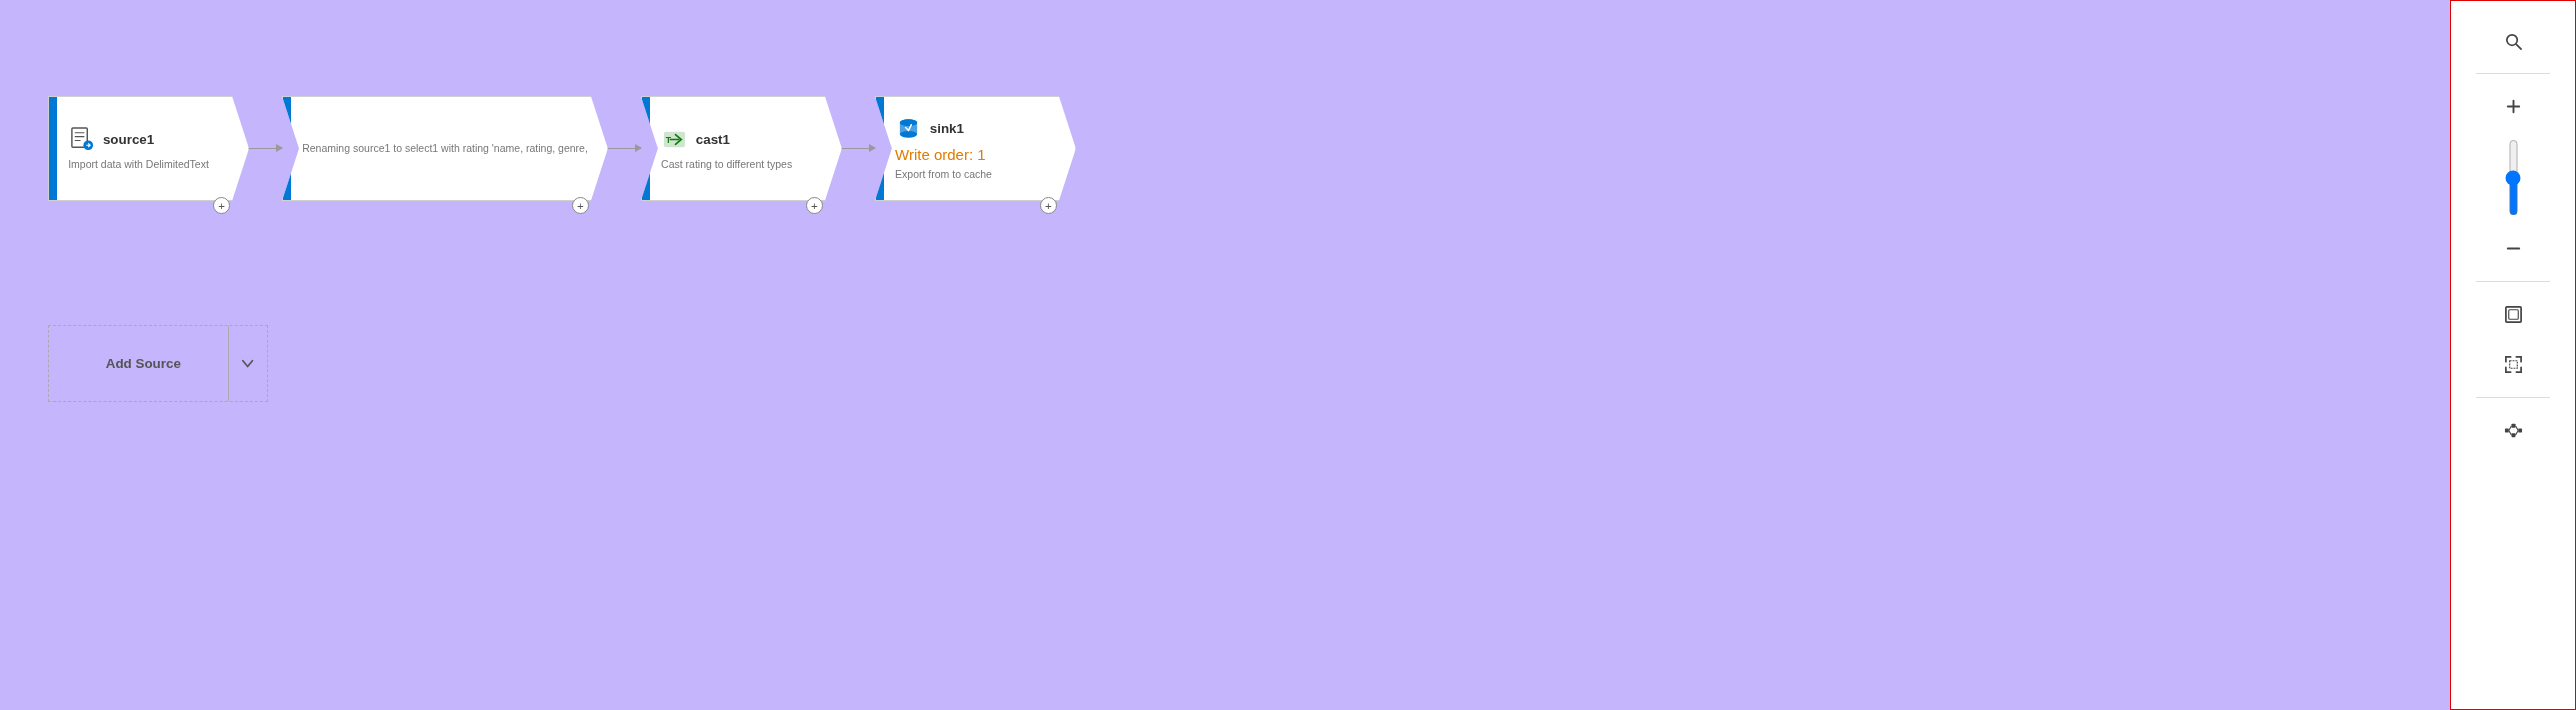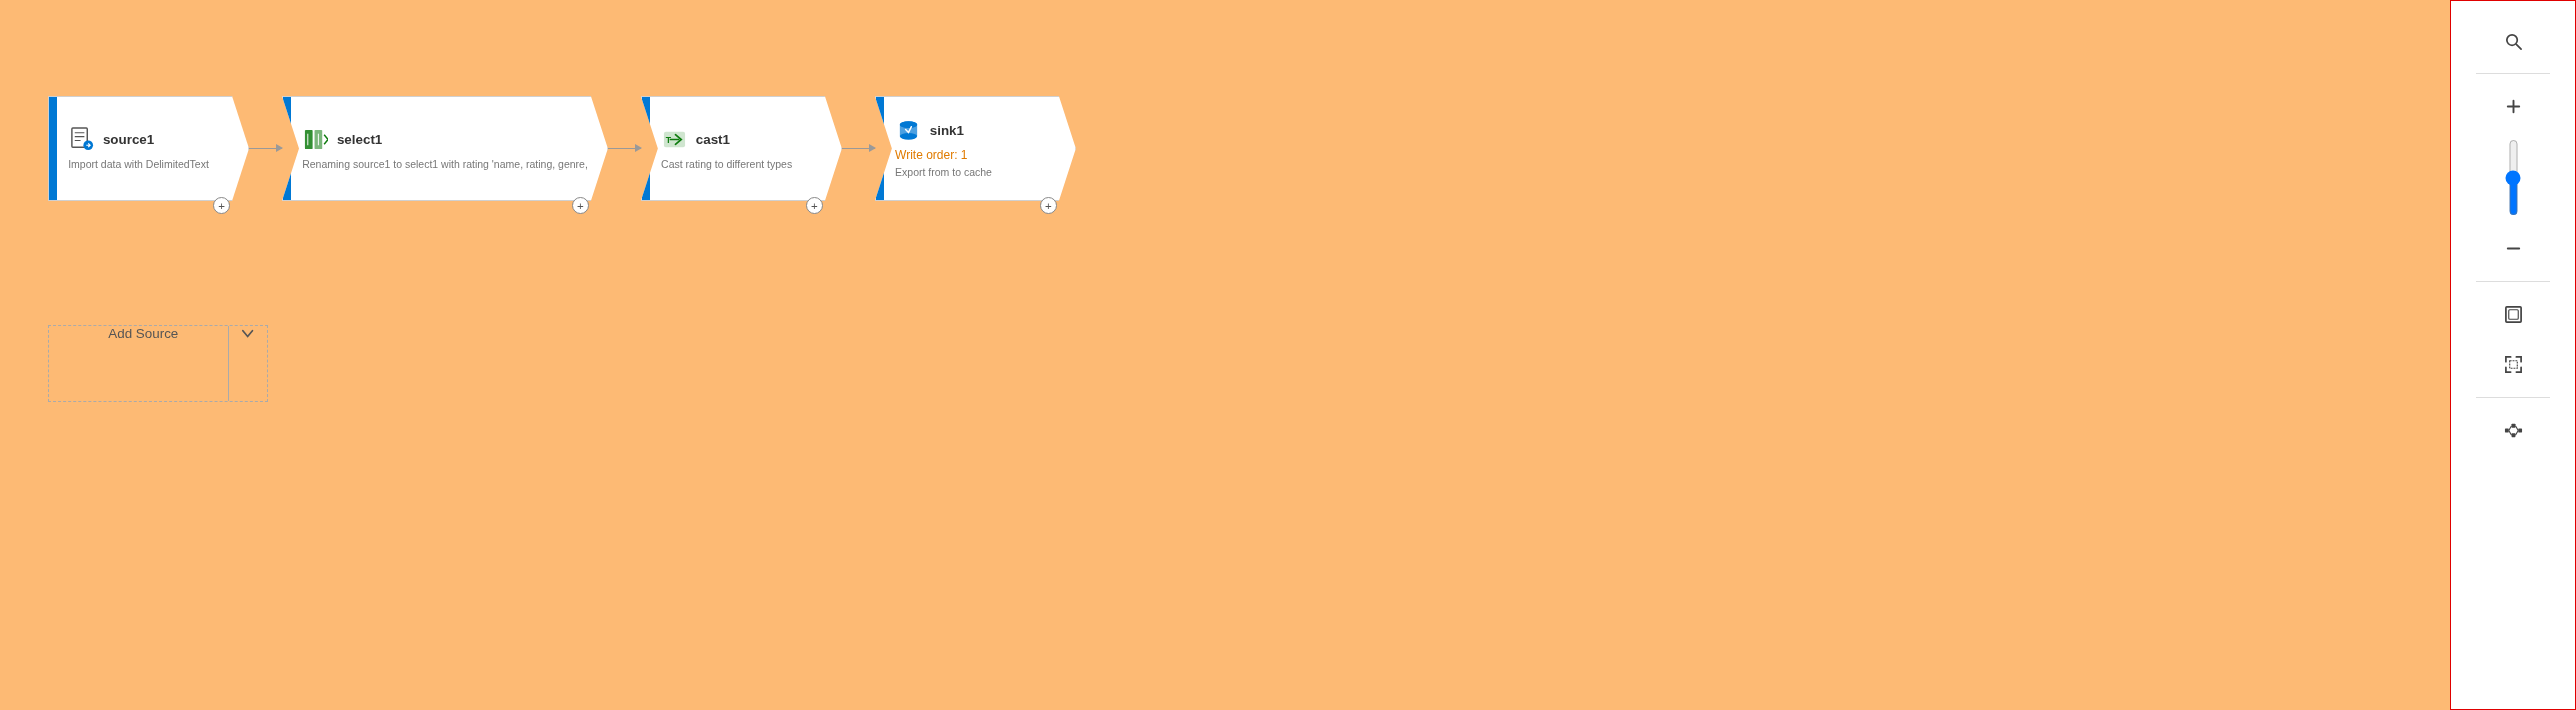--- a/index.html
+++ b/index.html
@@ -17,7 +17,7 @@
       top: 0; left: 0;
       width: 2450px;
       height: 710px;
-      background: #fdba74;
+      background: #c4b5fd;
       overflow: hidden;
     }
 

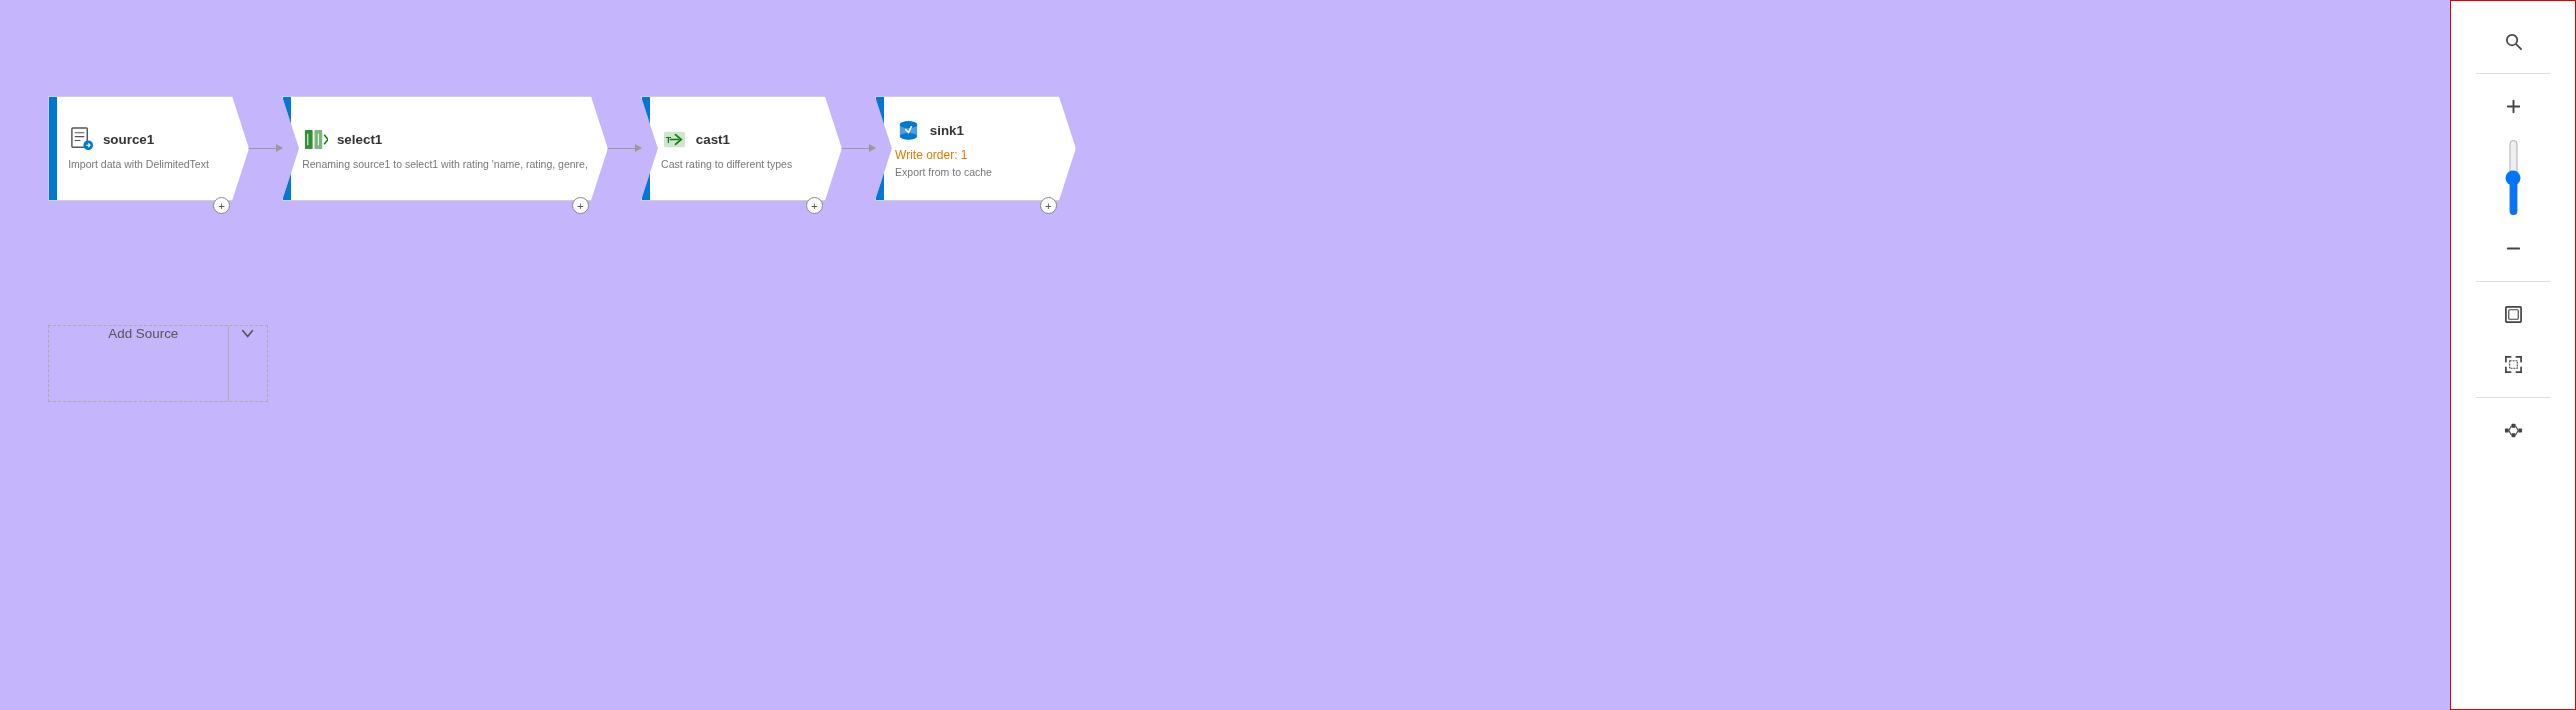--- a/index.html
+++ b/index.html
@@ -294,19 +294,6 @@
       <div class="node-card">
         <div class="node-left-bar"></div>
         <div class="node-content">
-          <div class="node-icon-title">
-            <div class="icon-select">
-
-              <svg width="25" height="25" viewBox="0 0 26 26">
-                <rect x="2" y="3" width="8" height="20" rx="1" fill="#107C10" opacity="0.85"></rect>
-                <rect x="12" y="3" width="8" height="20" rx="1" fill="#107C10" opacity="0.55"></rect>
-                <path d="M22 8 L26 13 L22 18" stroke="#107C10" stroke-width="1.5" fill="none"></path>
-                <line x1="5" y1="7" x2="5" y2="19" stroke="white" stroke-width="1"></line>
-                <line x1="16" y1="7" x2="16" y2="19" stroke="white" stroke-width="1"></line>
-              </svg>
-            </div>
-            <span class="node-title">select1</span>
-          </div>
           <div class="node-subtitle">Renaming source1 to select1 with rating 'name, rating, genre,</div>
         </div>
       </div>

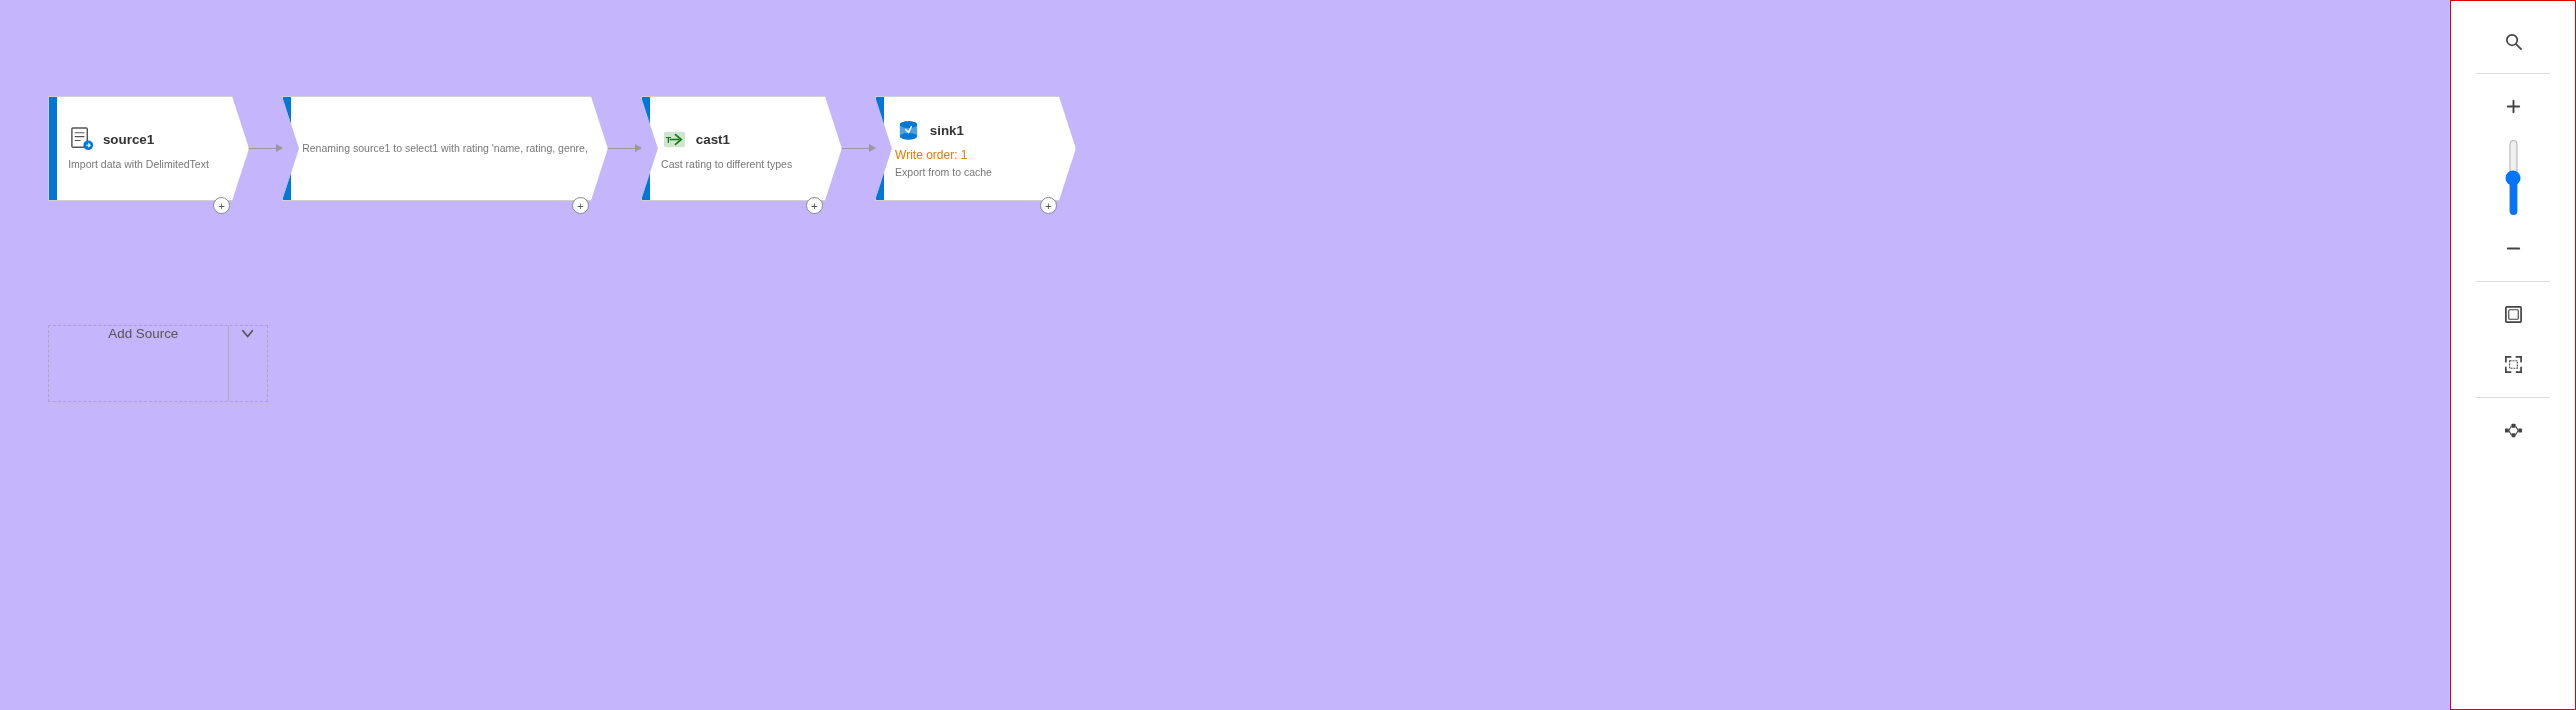--- a/index.html
+++ b/index.html
@@ -71,7 +71,7 @@
     }
 
     .node-write-order {
-      font-size: 12px;
+      font-size: 15px;
       color: #e07b00;
       margin-bottom: 0;
     }

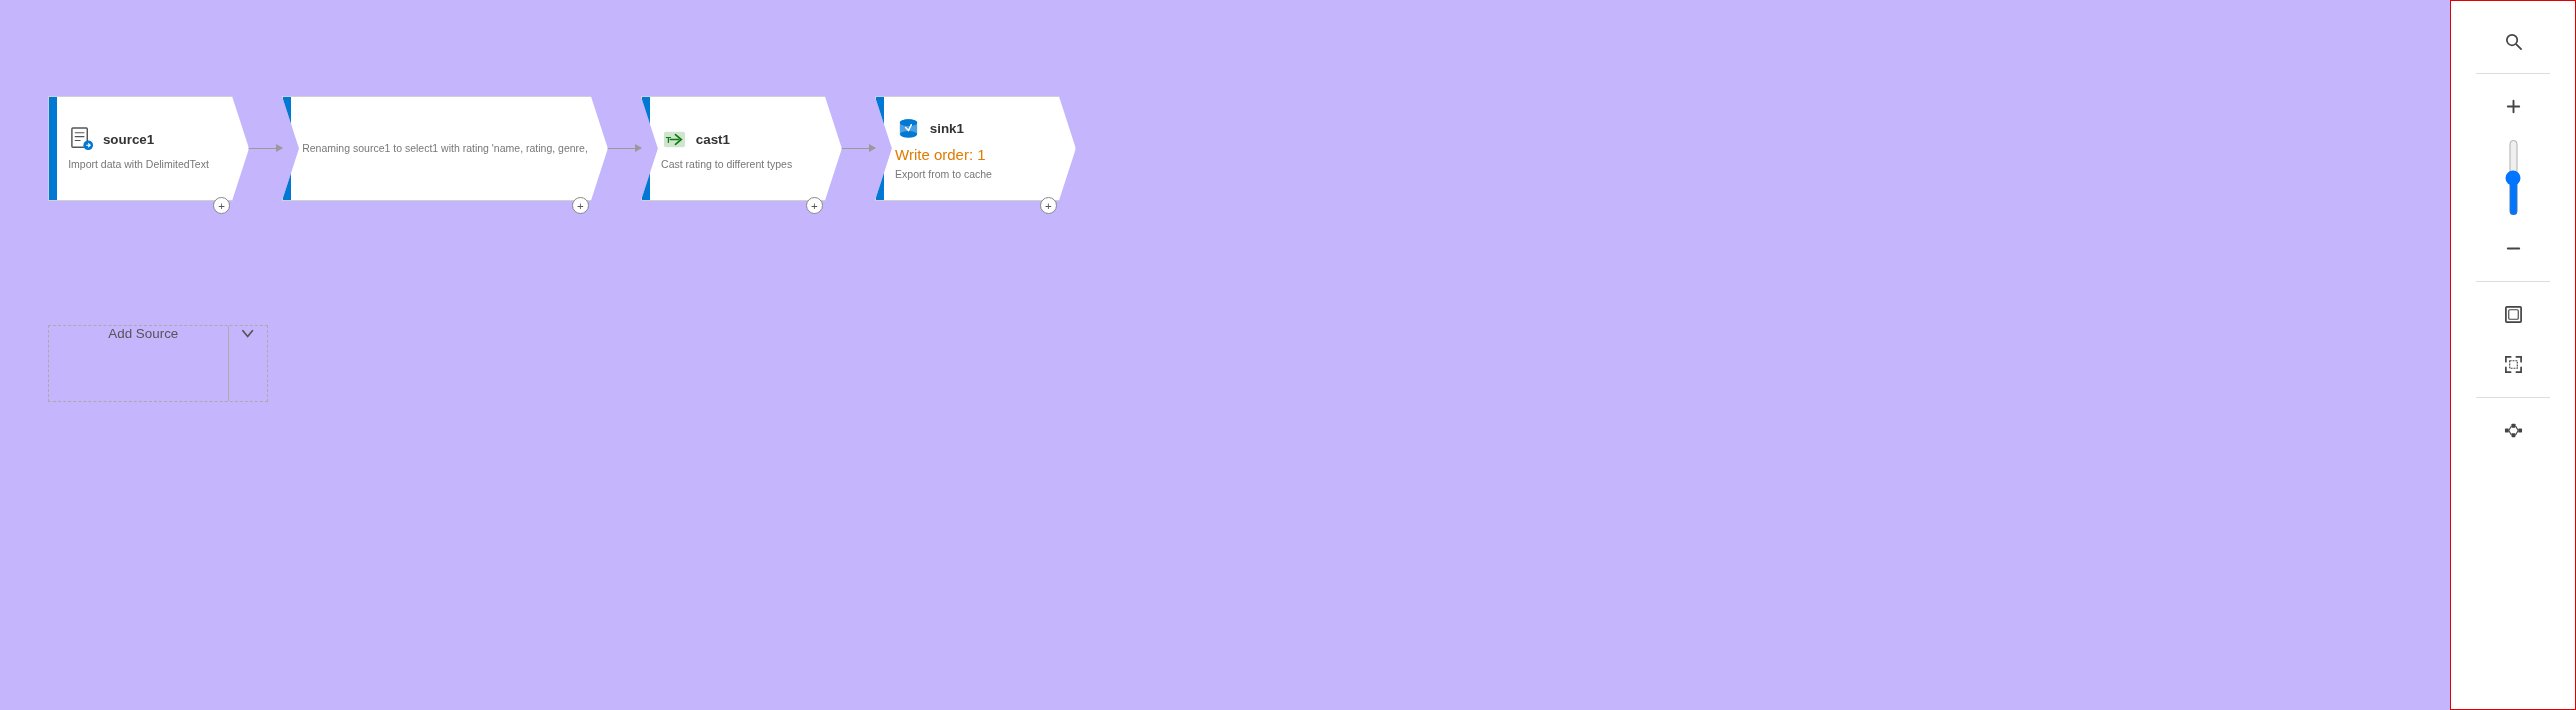--- a/index.html
+++ b/index.html
@@ -119,8 +119,9 @@
       border: 1.9px dashed #aaa;
       background: transparent;
       display: flex;
-      align-items: flex-start;
+      align-items: center;
       cursor: pointer;
+      font-weight: bold;
     }
 
     .add-source-label {

